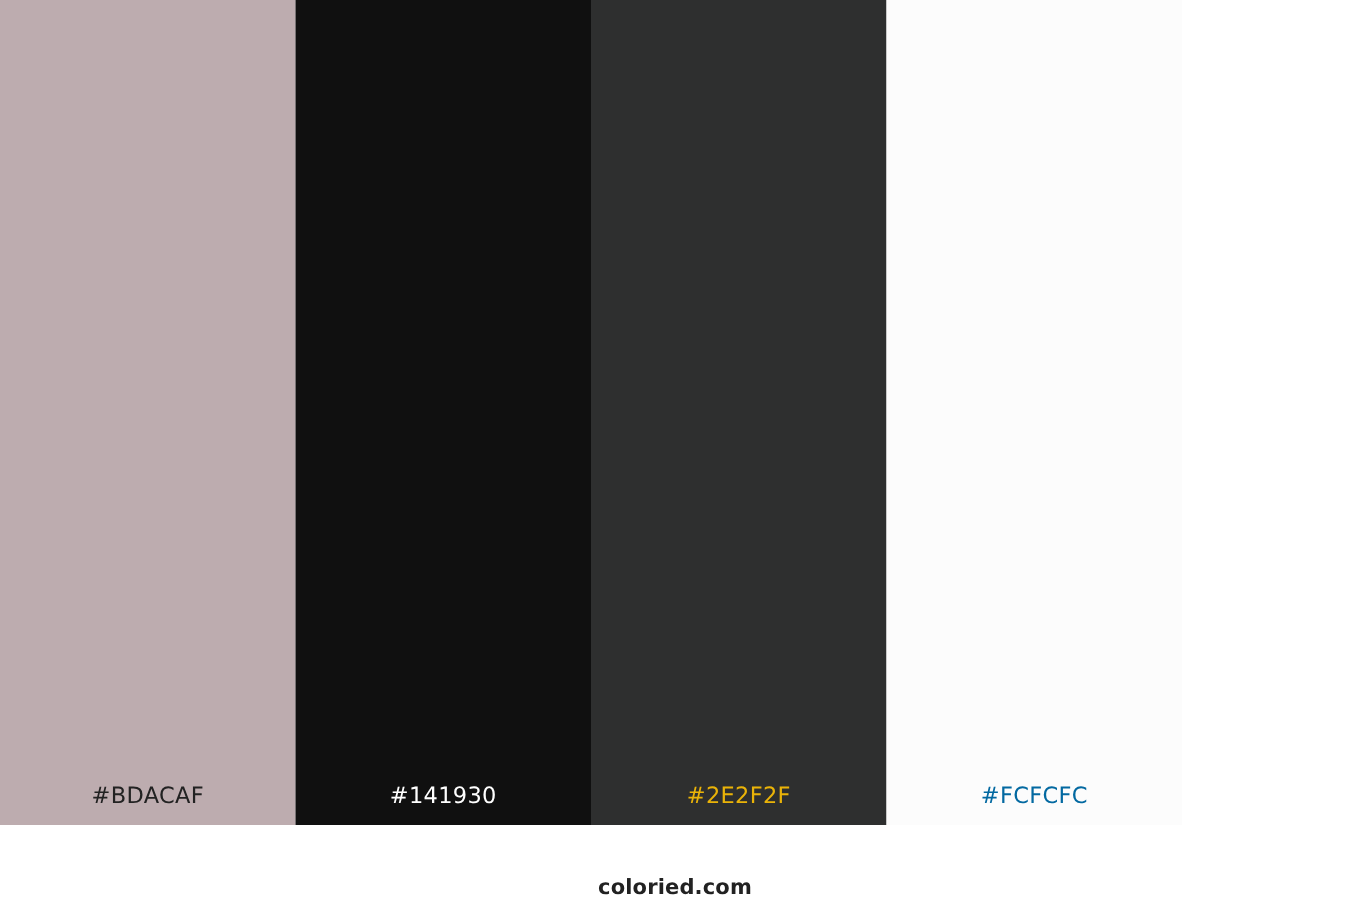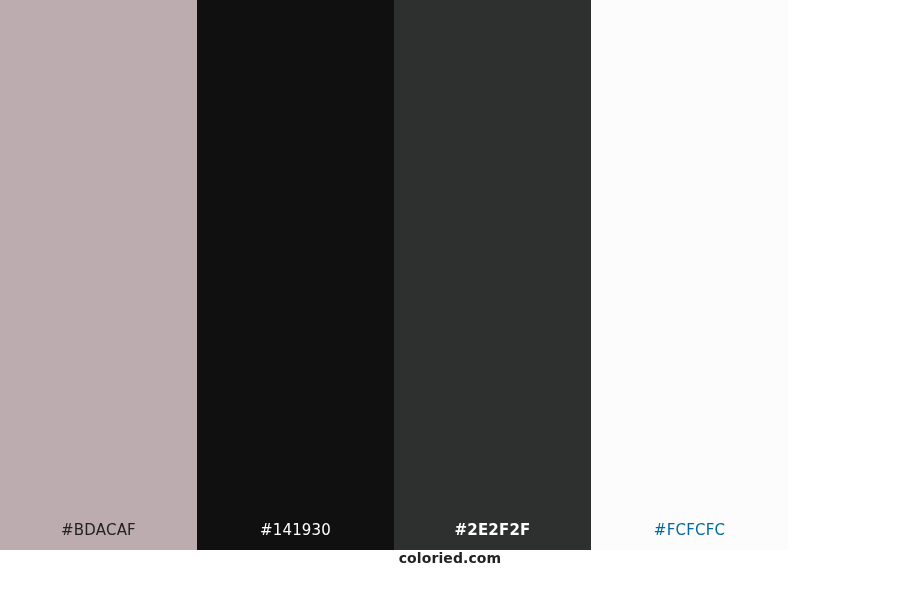--- a/index.html
+++ b/index.html
@@ -82,7 +82,7 @@
     </div>
 
     <div class="swatch" style="background-color: rgb(46, 47, 47);">
-      <span class="swatch-label" style="color: #ffffff; font-weight: bold;">#2E2F2F</span>
+      <span class="swatch-label" style="color: #eab308;">#2E2F2F</span>
     </div>
 
 

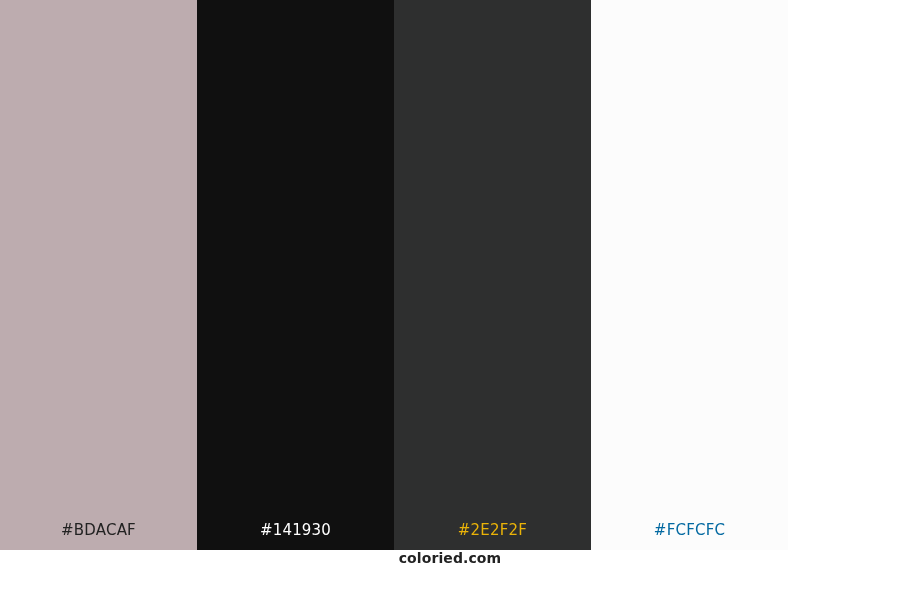--- a/index.html
+++ b/index.html
@@ -54,7 +54,7 @@
     height: 50px;
     background: #ffffff;
     display: flex;
-    align-items: flex-start;
+    align-items: flex-end;
     justify-content: center;
     border-radius: 18px;
   }

